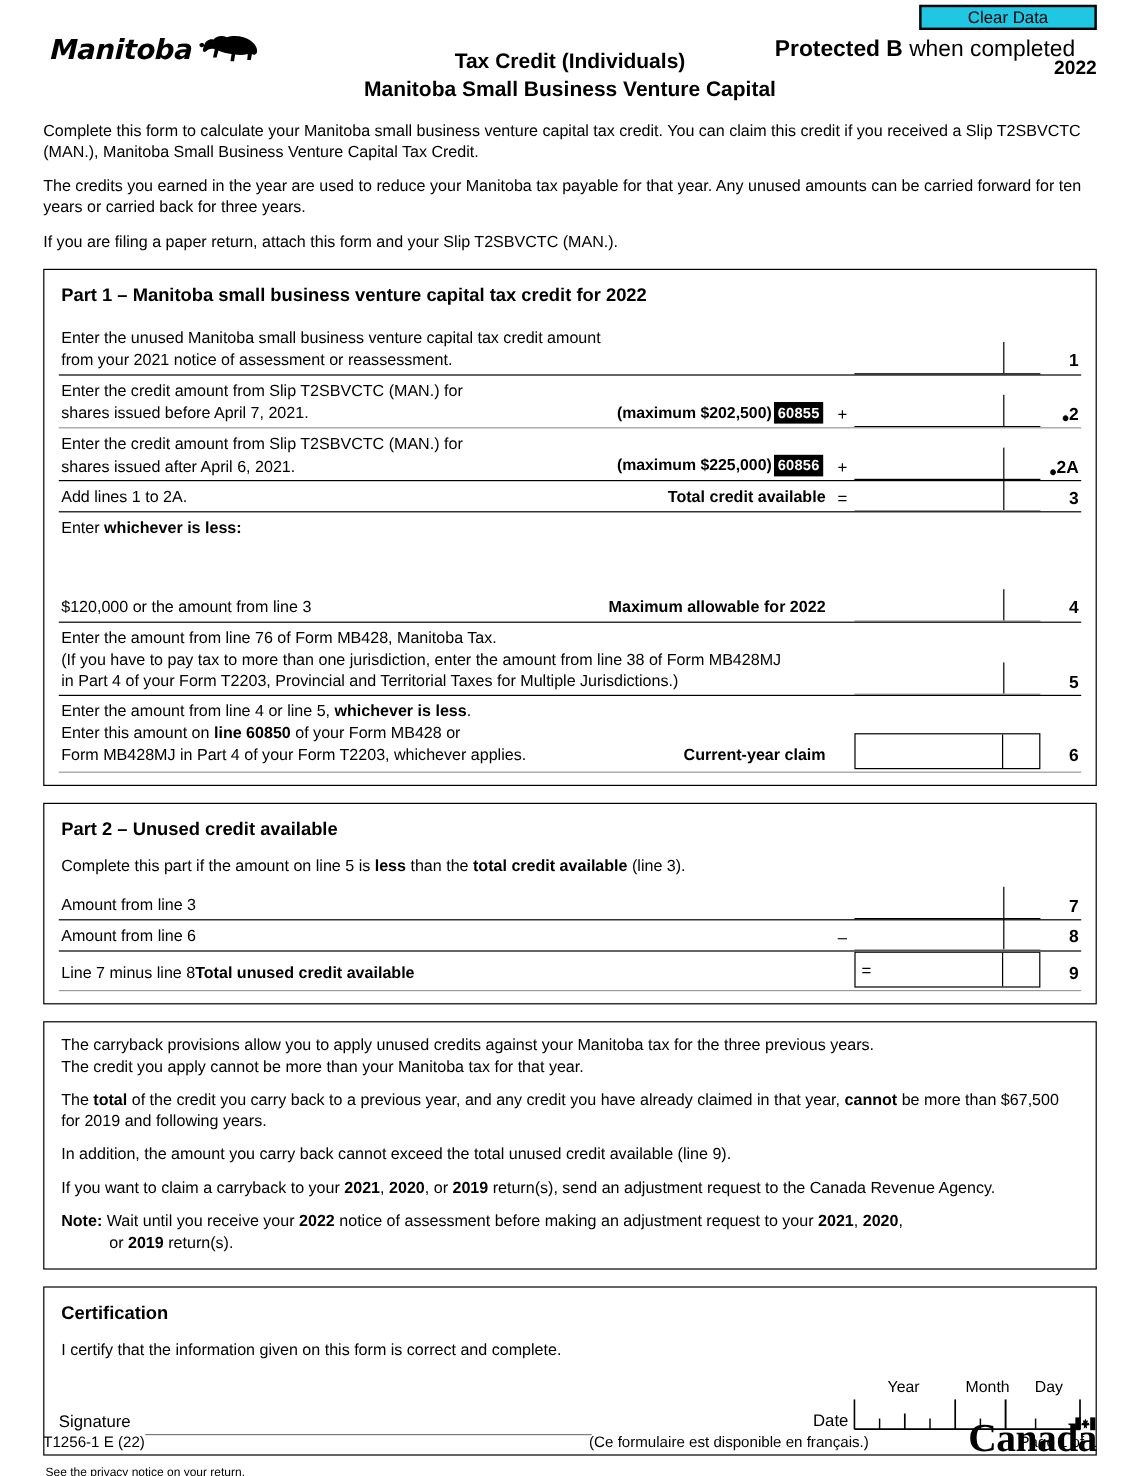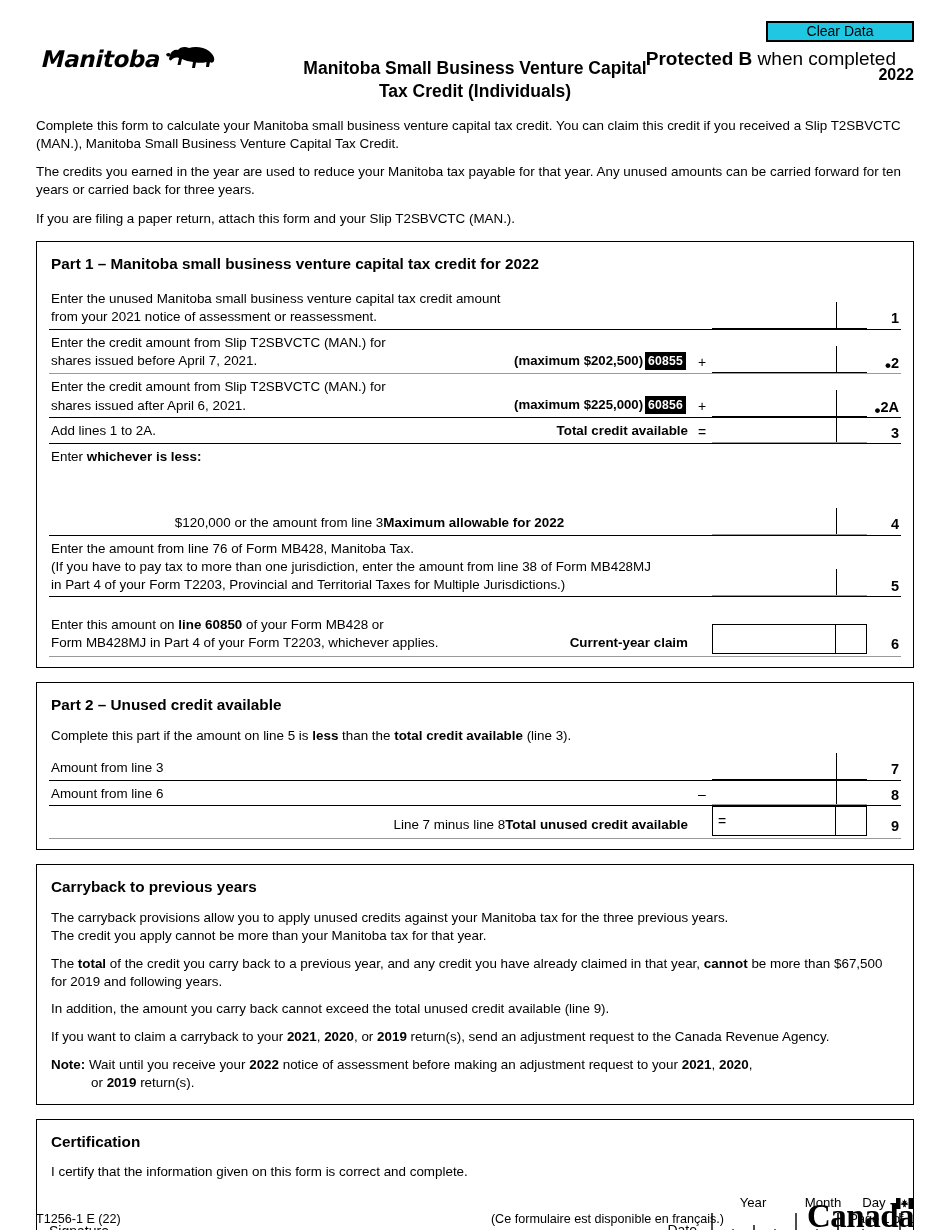--- a/index.html
+++ b/index.html
@@ -19,7 +19,7 @@
   .page { position: relative; width: 950px; height: 1230px; padding: 0 36px; }
 
   
-  .header { position: relative; height: 96px; margin-top: 17px; }
+  .header { position: relative; height: 96px; }
   .clear-data-btn {
     position: absolute; right: 0; top: 4px;
     width: 148px; height: 21px;

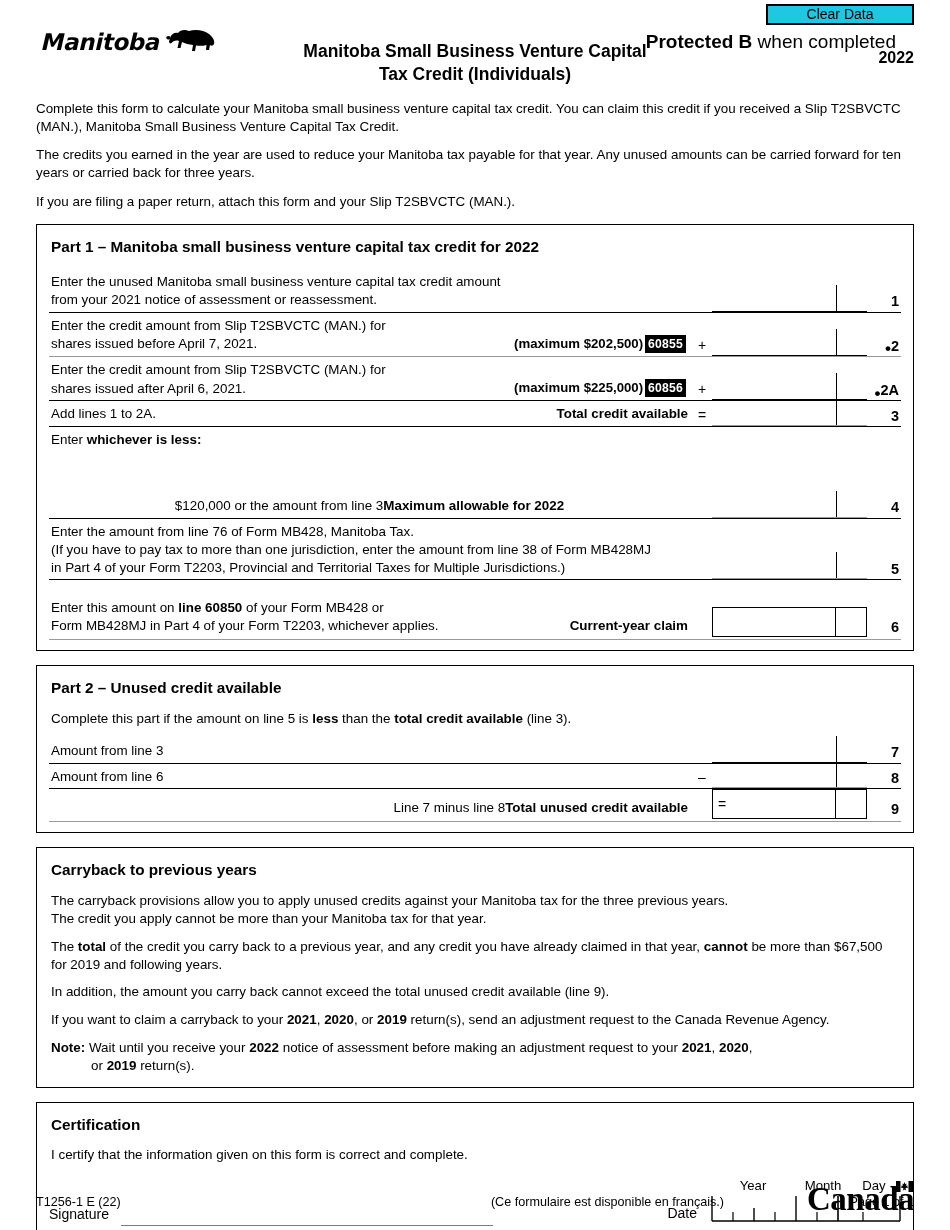--- a/index.html
+++ b/index.html
@@ -187,8 +187,8 @@
     </div>
 
     <div class="form-title">
+      <div>Tax Credit (Individuals)</div>
       <div>Manitoba Small Business Venture Capital</div>
-      <div>Tax Credit (Individuals)</div>
     </div>
   </div>
 

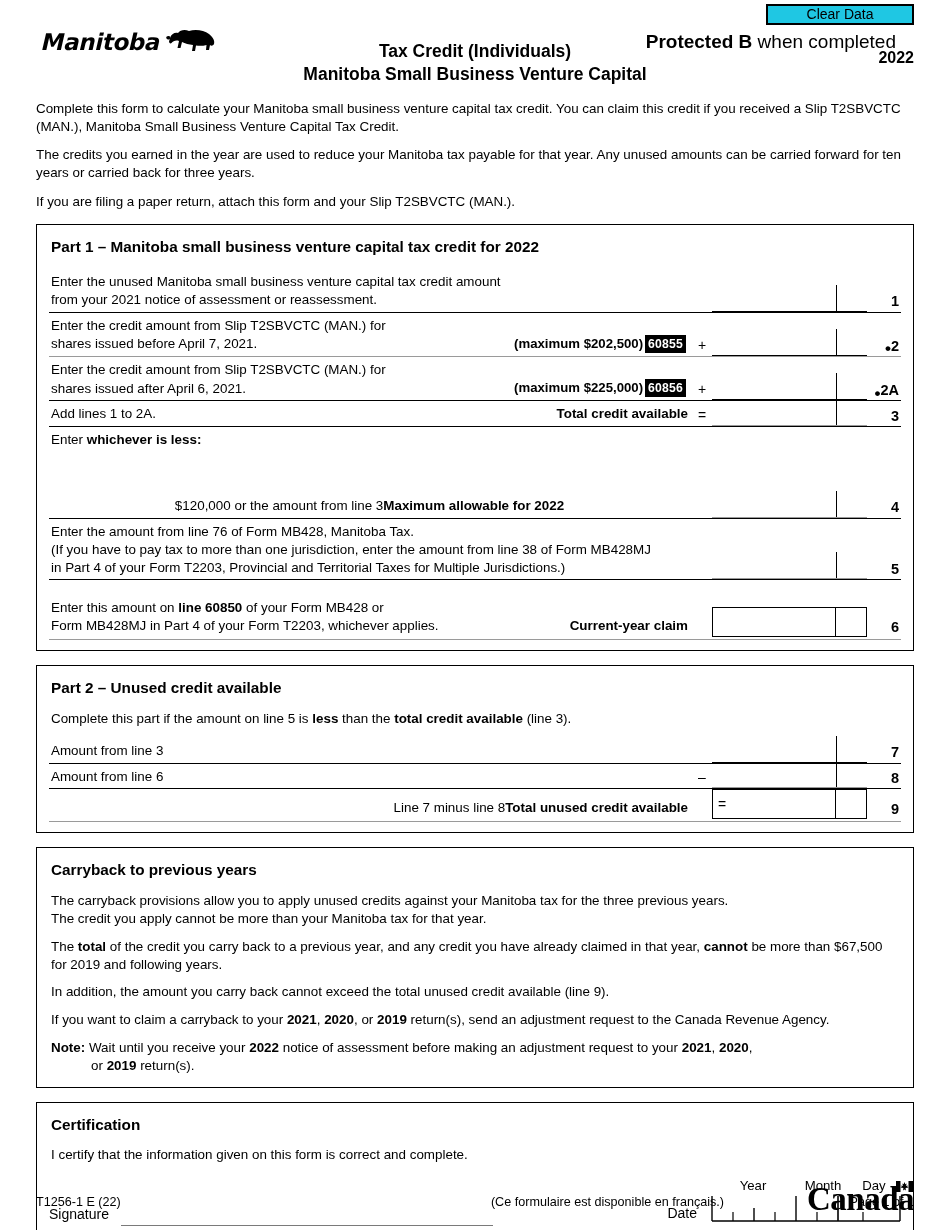--- a/index.html
+++ b/index.html
@@ -286,7 +286,7 @@
     <div class="calc-row row-line-top">
       <div class="calc-left" style="min-height:40px;gap:48px;">
         <span>Enter <b>whichever is less:</b></span>
-        <span style="display:flex;justify-content:center;align-items:flex-end;">
+        <span style="display:flex;justify-content:space-between;align-items:flex-end;">
           <span>$120,000 or the amount from line 3</span>
           <b>Maximum allowable for 2022</b>
         </span>

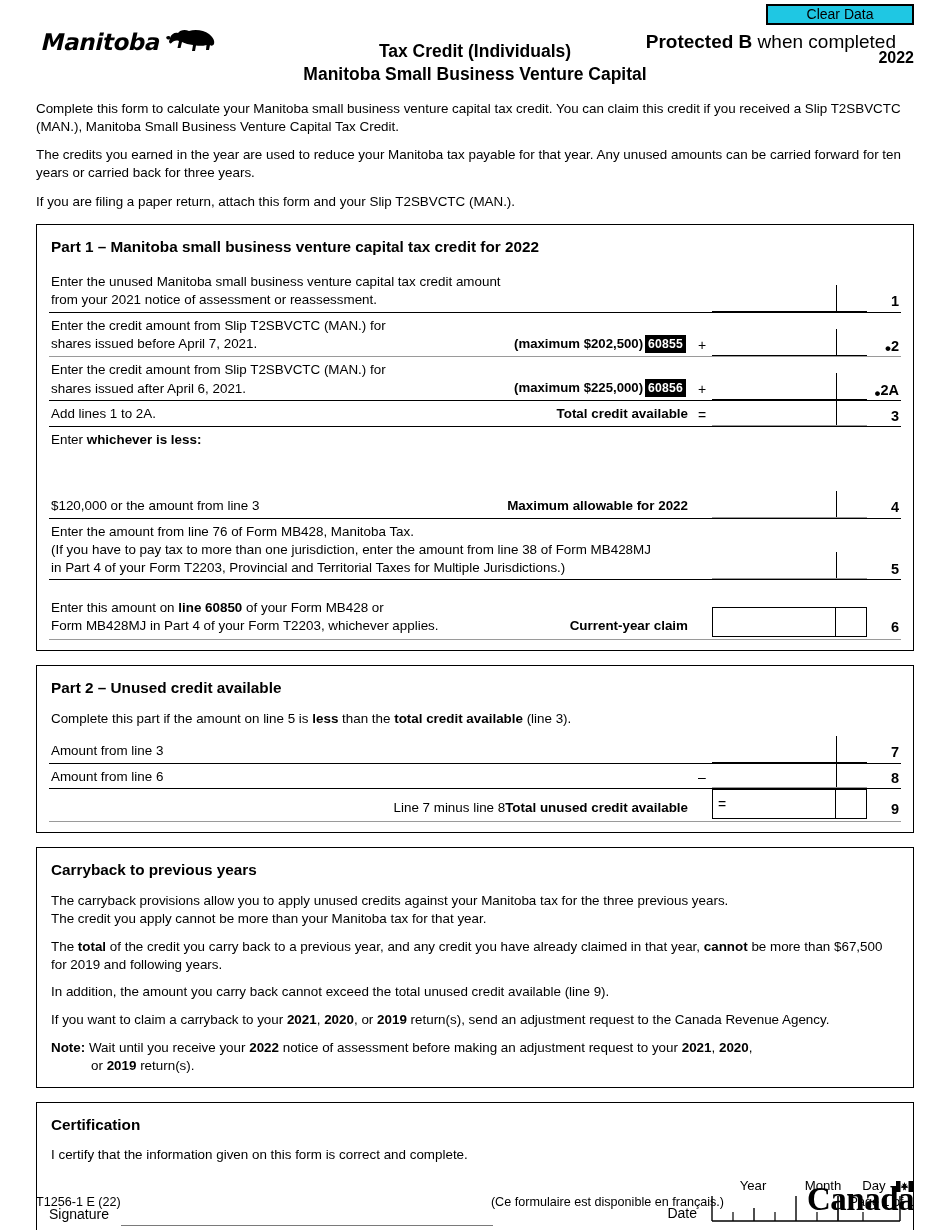--- a/index.html
+++ b/index.html
@@ -321,6 +321,7 @@
 
     <div class="calc-row row-line-top">
       <div class="calc-left" style="min-height:57px;">
+        <span>Enter the amount from line 4 or line 5, <b>whichever is less</b>.</span>
         <span>Enter this amount on <b>line 60850</b> of your Form MB428 or</span>
         <span style="display:flex;justify-content:space-between;align-items:flex-end;">
           <span>Form MB428MJ in Part 4 of your Form T2203, whichever applies.</span>

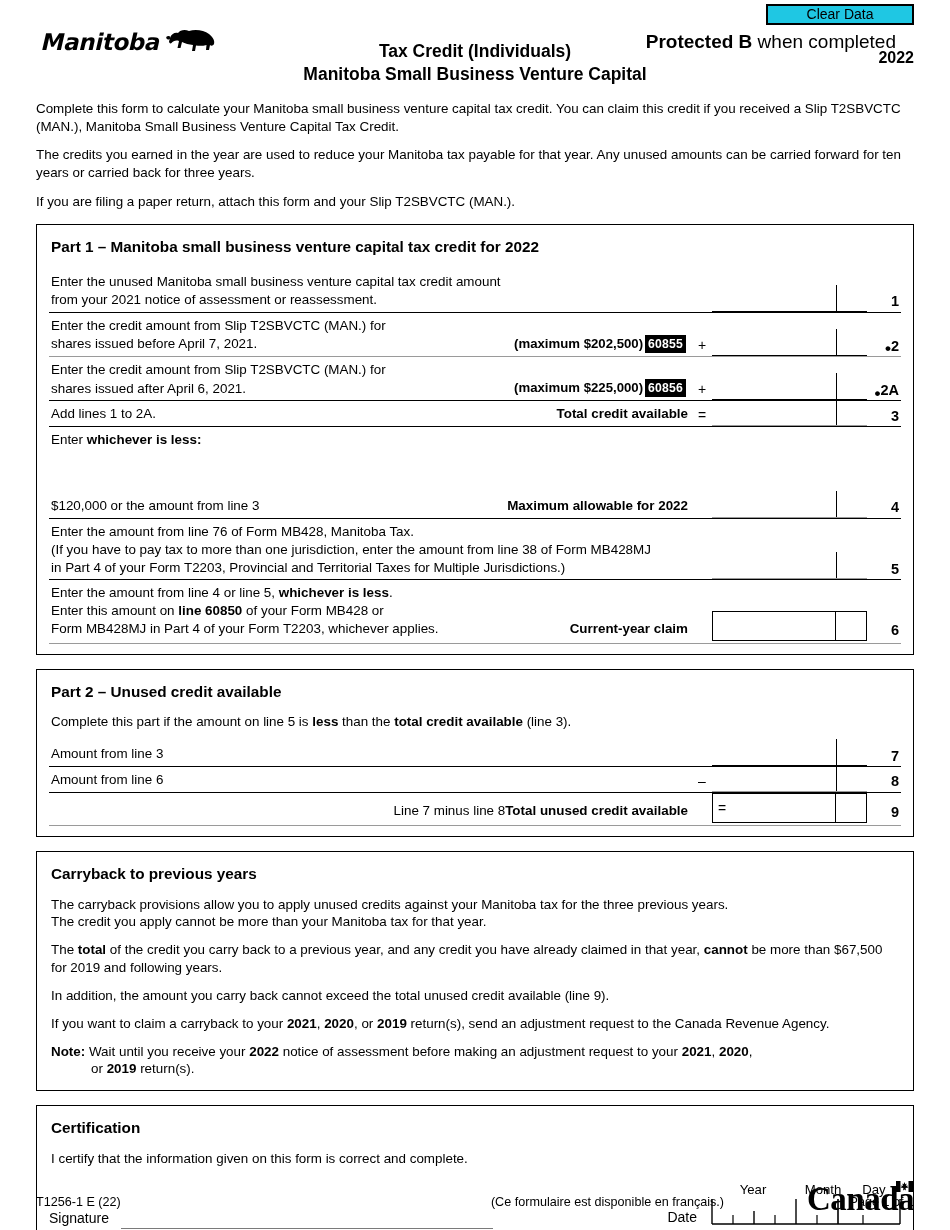--- a/index.html
+++ b/index.html
@@ -375,7 +375,7 @@
 
     <div class="calc-row row-line-top">
       <div class="calc-left" style="min-height:26px;">
-        <span style="display:flex;justify-content:flex-end;align-items:flex-end;">
+        <span style="display:flex;justify-content:flex-start;align-items:flex-end;">
           <span>Line 7 minus line 8</span>
           <b>Total unused credit available</b>
         </span>

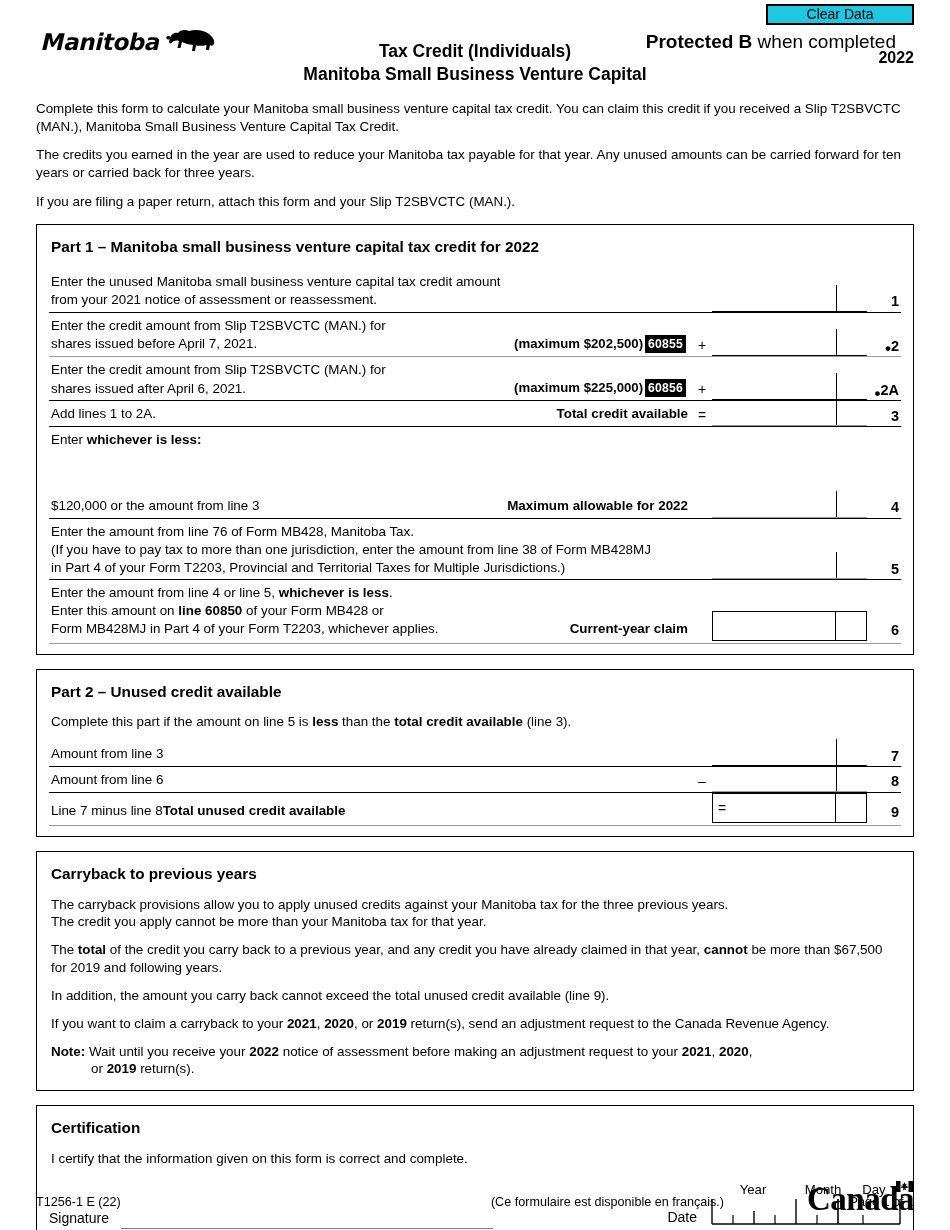--- a/index.html
+++ b/index.html
@@ -393,7 +393,6 @@
   </div>
 
   <div class="section-box">
-    <div class="section-title">Carryback to previous years</div>
     <p class="section-para">
       <span>The carryback provisions allow you to apply unused credits against your Manitoba tax for the three previous years.</span><br>
       <span>The credit you apply cannot be more than your Manitoba tax for that year.</span>

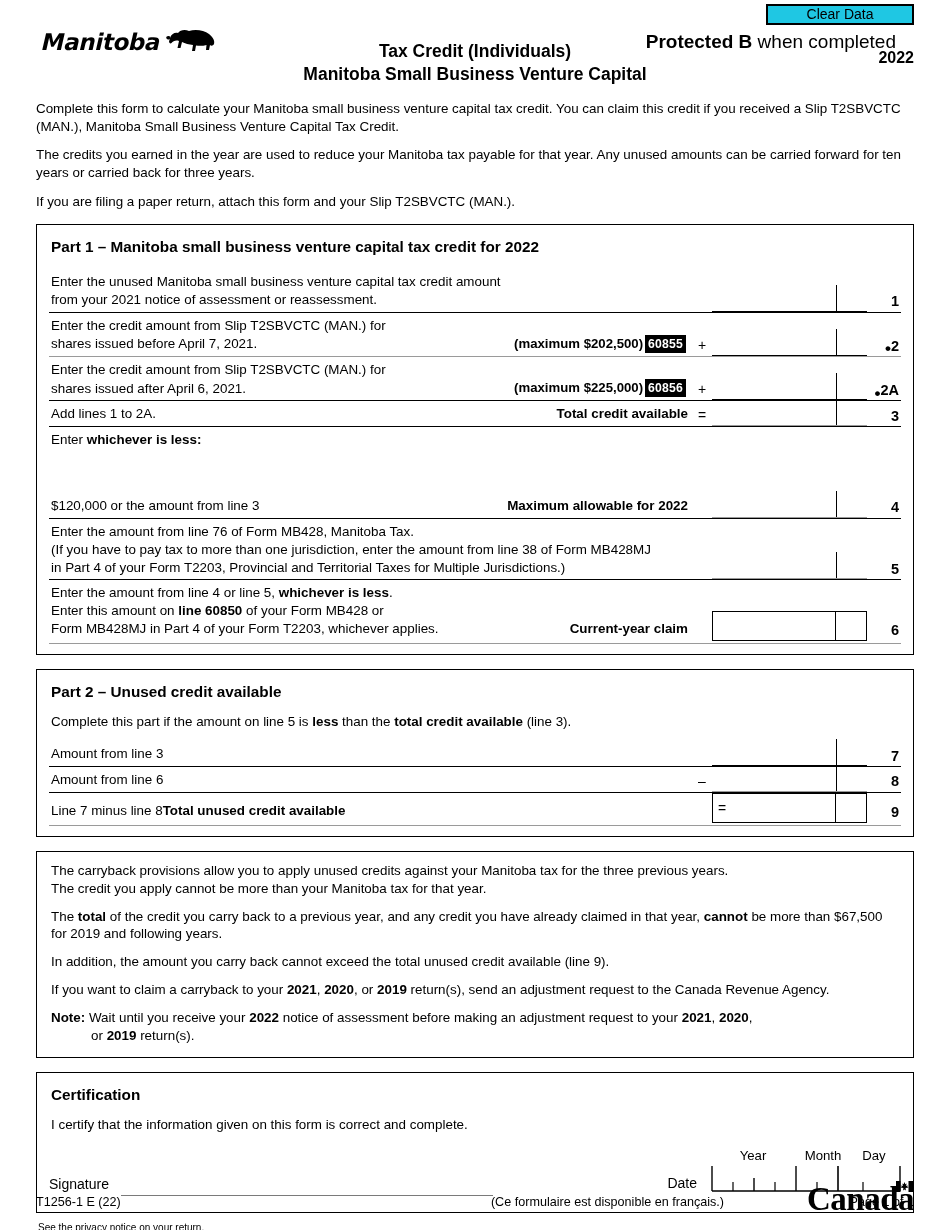--- a/index.html
+++ b/index.html
@@ -133,7 +133,7 @@
   .sig-label { font-size: 14px; padding-bottom: 2px; }
   .sig-line { flex: 0 0 372px; border-bottom: 1.5px solid #7a7a7a; height: 22px; margin-left: 12px; }
   .date-block { margin-left: auto; display: flex; align-items: flex-end; position: relative; }
-  .date-label { font-size: 14px; padding-bottom: 3px; padding-right: 14px; }
+  .date-label { font-size: 14px; padding-bottom: 3px; padding-right: 4px; }
   .date-comb { position: relative; }
   .ymd-labels { display: flex; font-size: 13.2px; margin-bottom: 1px; }
   .ymd-labels span { text-align: center; }

